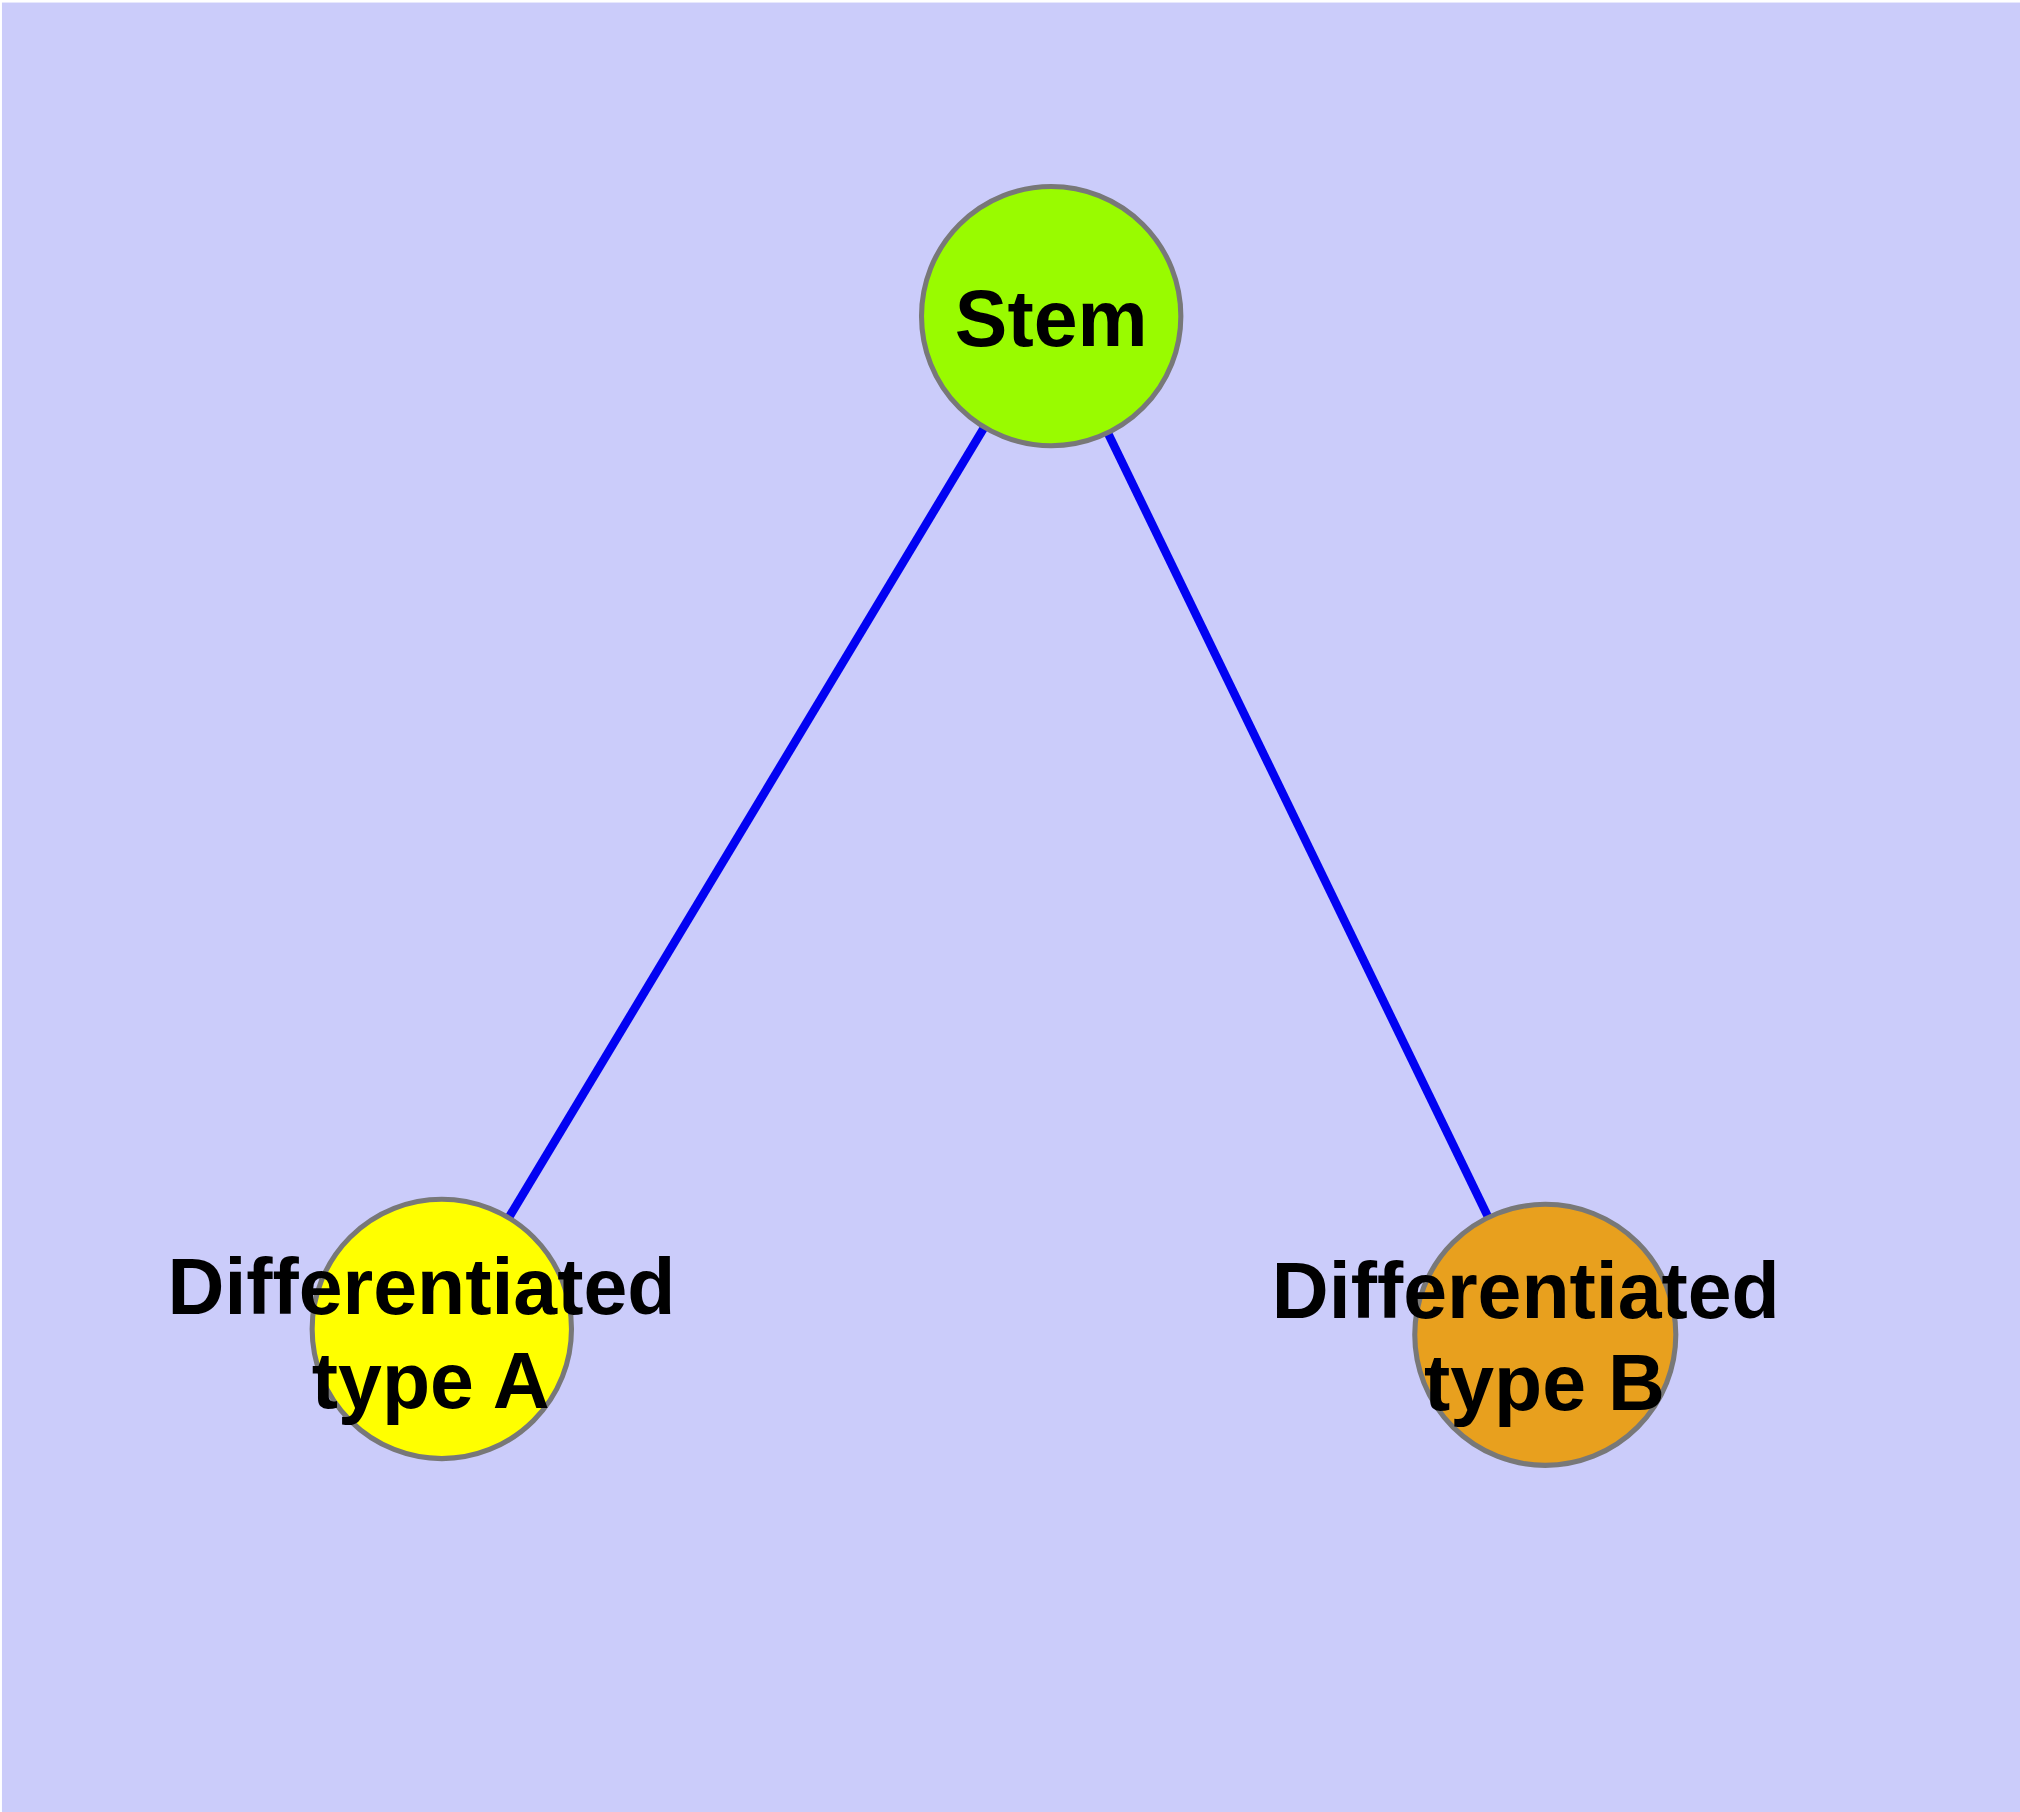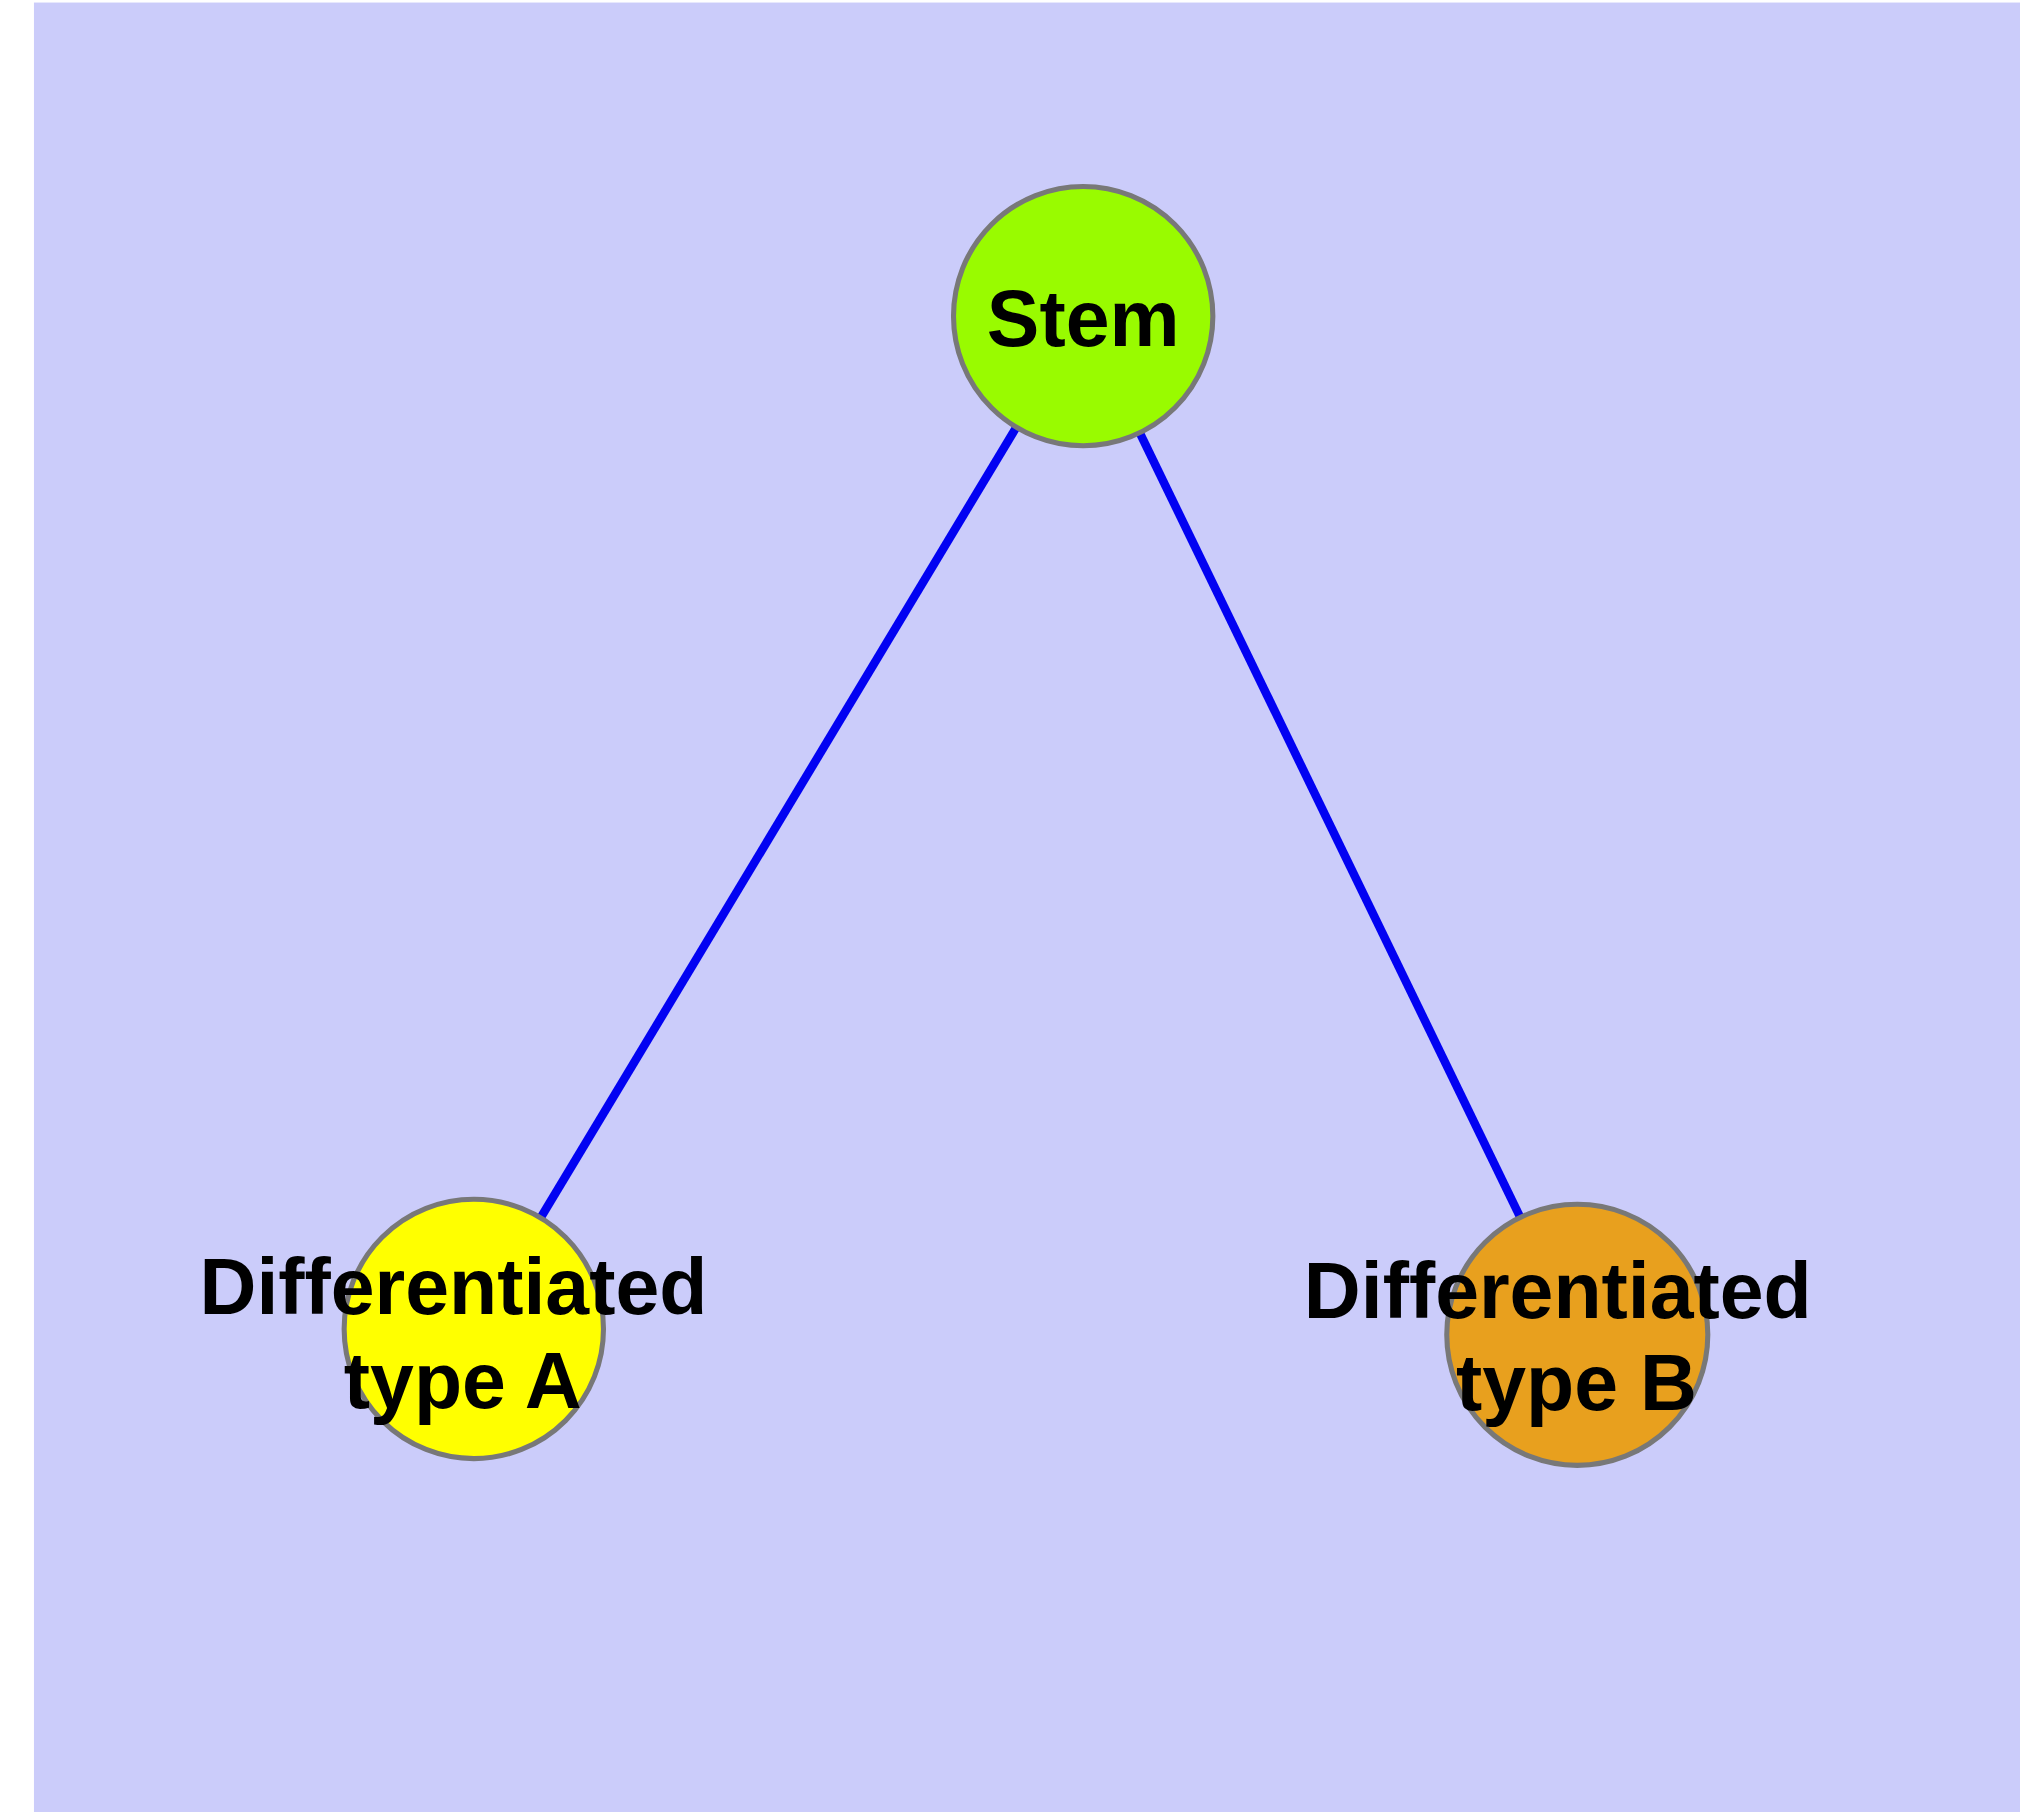--- a/index.html
+++ b/index.html
@@ -14,7 +14,6 @@
     position: relative;
     width: 1784px;
     height: 1812px;
-    margin-left: 32px;
   }
   svg.graph {
     display: block;

